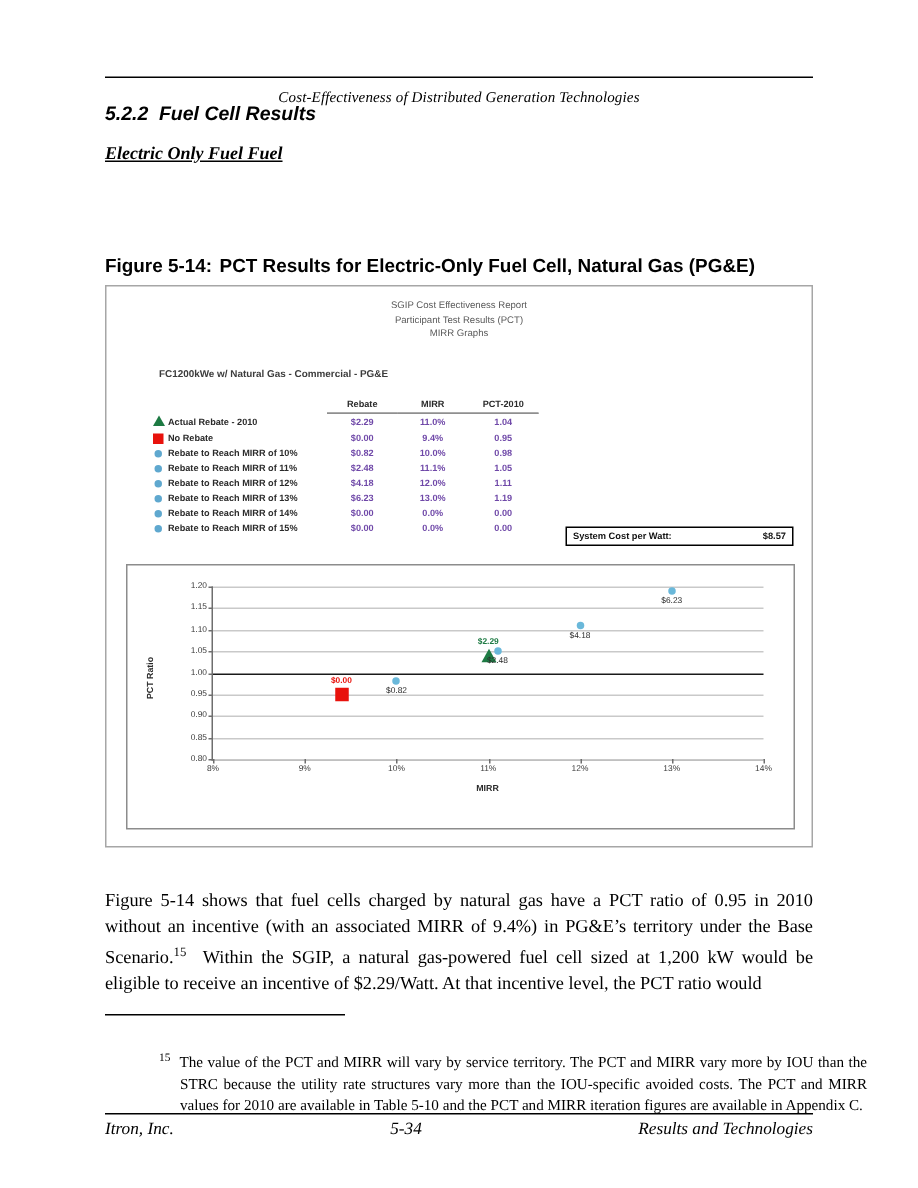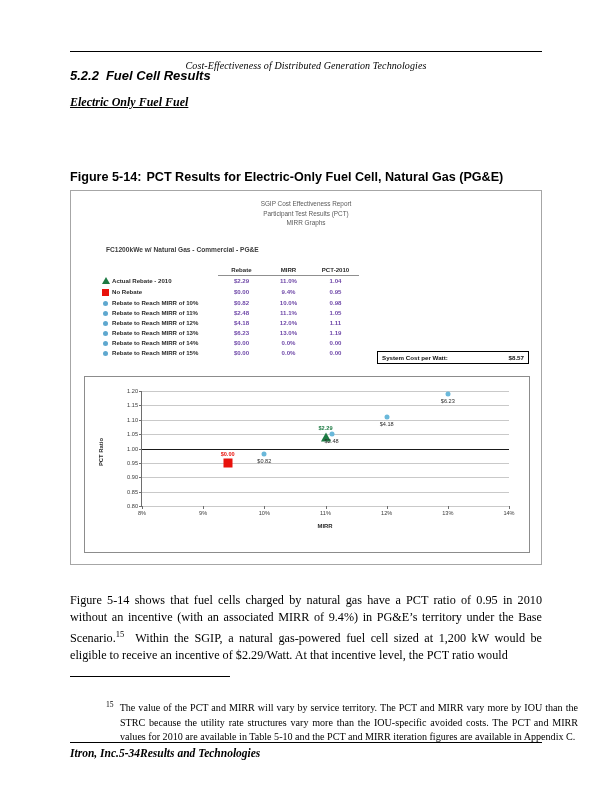--- a/index.html
+++ b/index.html
@@ -208,8 +208,8 @@
   }
   .pfoot {
     position: absolute; left: 70px; top: 747px; width: 472px;
-    display: flex; justify-content: flex-start;
-    font-style: italic; font-weight: bold; font-size: 11.5px;
+    display: flex; justify-content: space-between;
+    font-style: italic; font-weight: normal; font-size: 11.5px;
   }
   .pfoot .mid { }
 </style>

